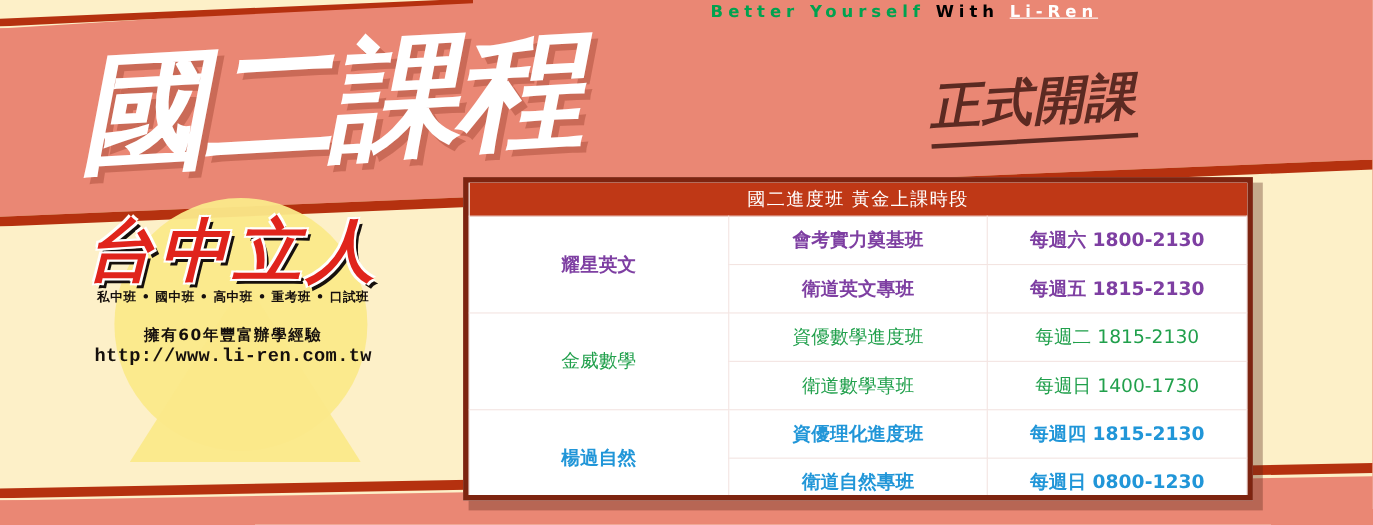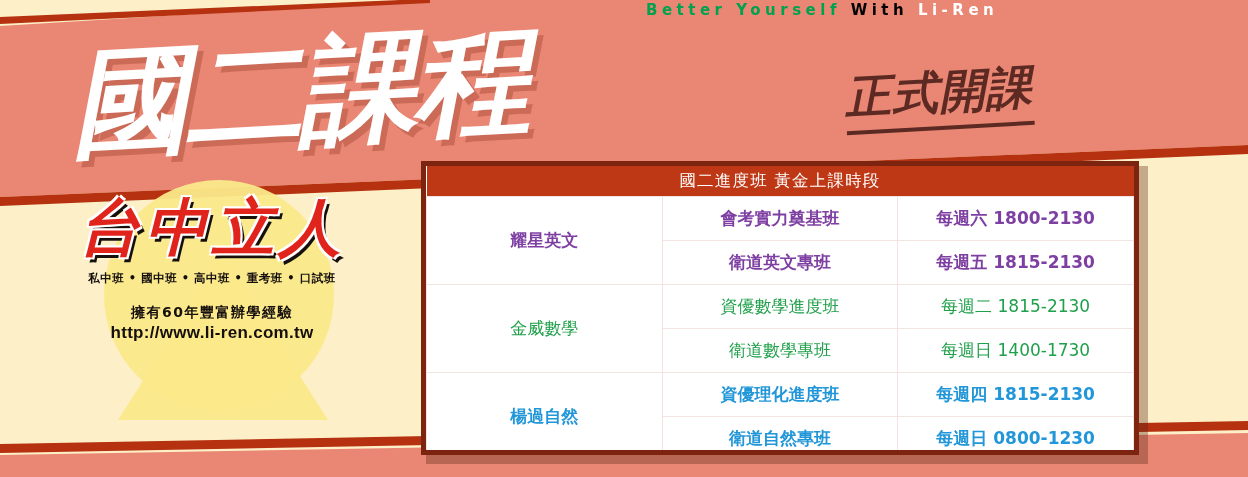--- a/index.html
+++ b/index.html
@@ -66,7 +66,7 @@
   .tagline-en .w1{color:#00a24f;}
   .tagline-en .w2{color:#00a24f;text-align:right;}
   .tagline-en .w3{color:#000000;}
-  .tagline-en .w4{color:#ffffff;}
+  .tagline-en .w4{color:#ffffff;text-decoration:underline;}
 
   .title-main{
     position:absolute;left:70px;top:14px;

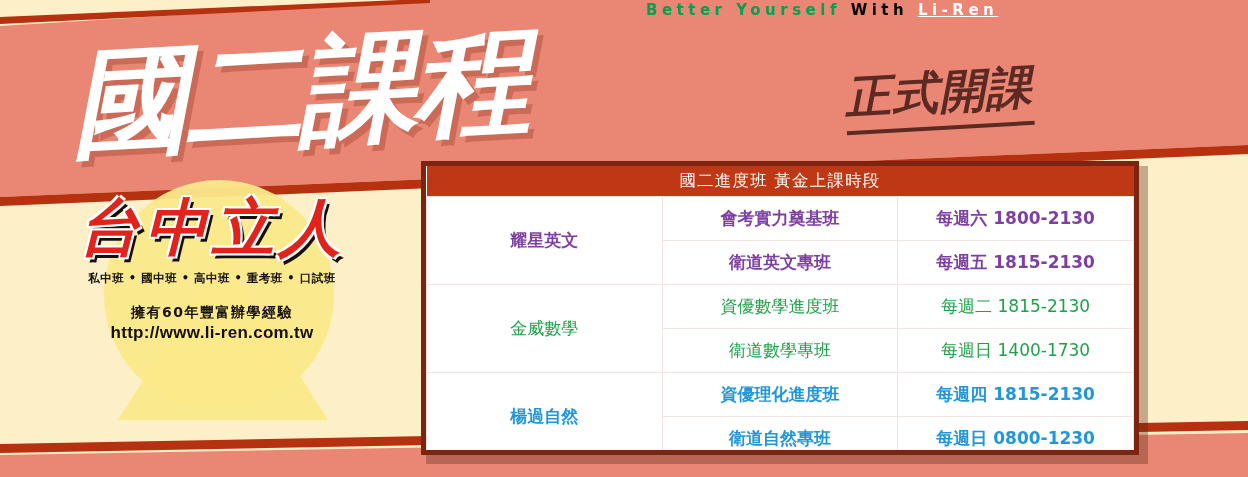--- a/index.html
+++ b/index.html
@@ -122,7 +122,7 @@
     font-size:11.5px;font-weight:bold;
     color:#16100d;
     letter-spacing:.5px;
-    margin-top:12px;
+    margin-top:4px;
     white-space:nowrap;
   }
   .logo-exp{

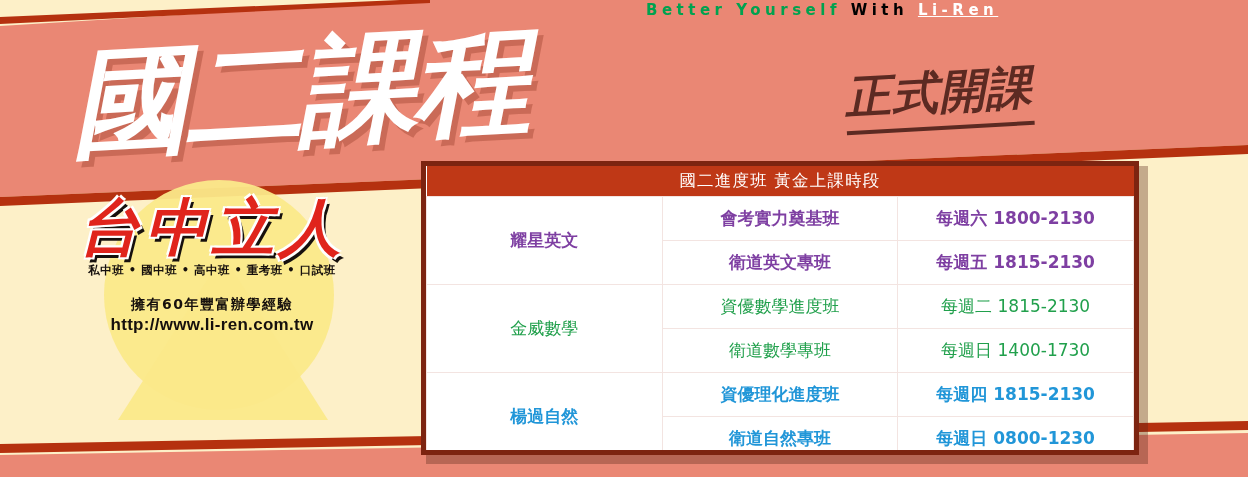--- a/index.html
+++ b/index.html
@@ -134,7 +134,7 @@
     white-space:nowrap;
   }
   .logo-url{
-    font-family:Liberation Sans, sans-serif;
+    font-family:Liberation Mono, monospace;
     font-size:17px;font-weight:bold;
     color:#16100d;
     letter-spacing:.3px;

